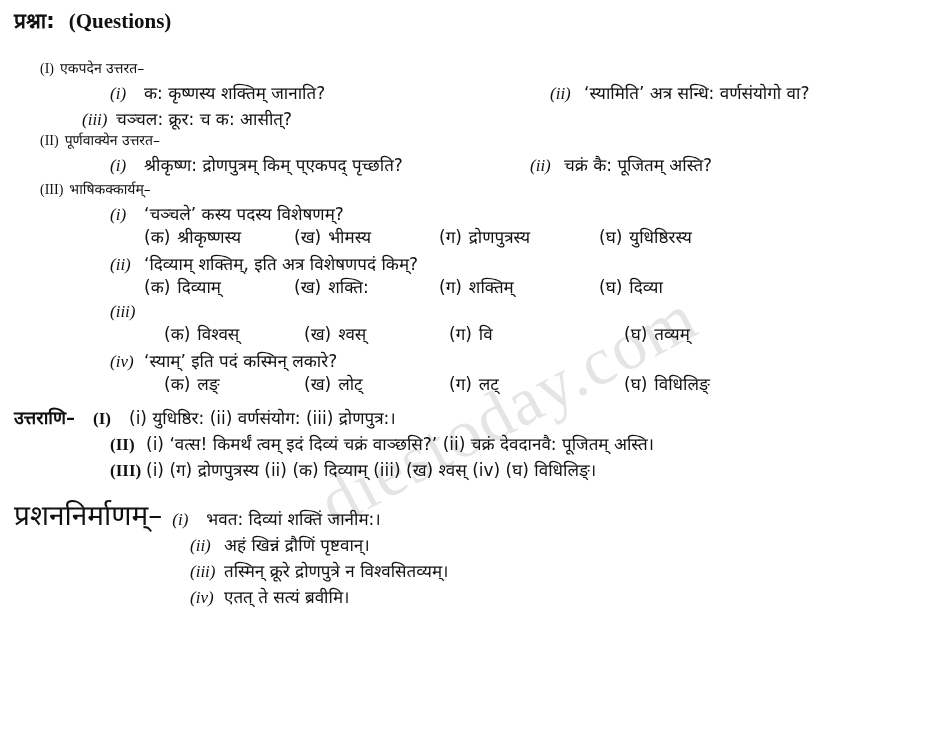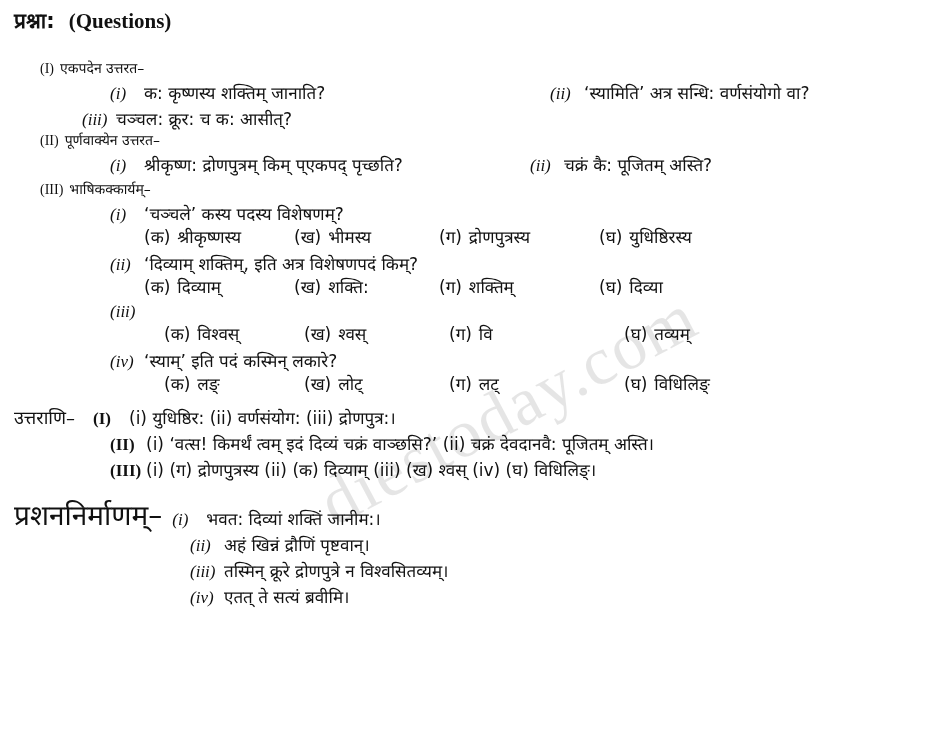--- a/index.html
+++ b/index.html
@@ -109,7 +109,7 @@
     font-size: 17px;
   }
   .ans-head {
-    font-weight: normal;
+    font-weight: bold;
     font-size: 18px;
     margin-right: 8px;
     white-space: nowrap;

